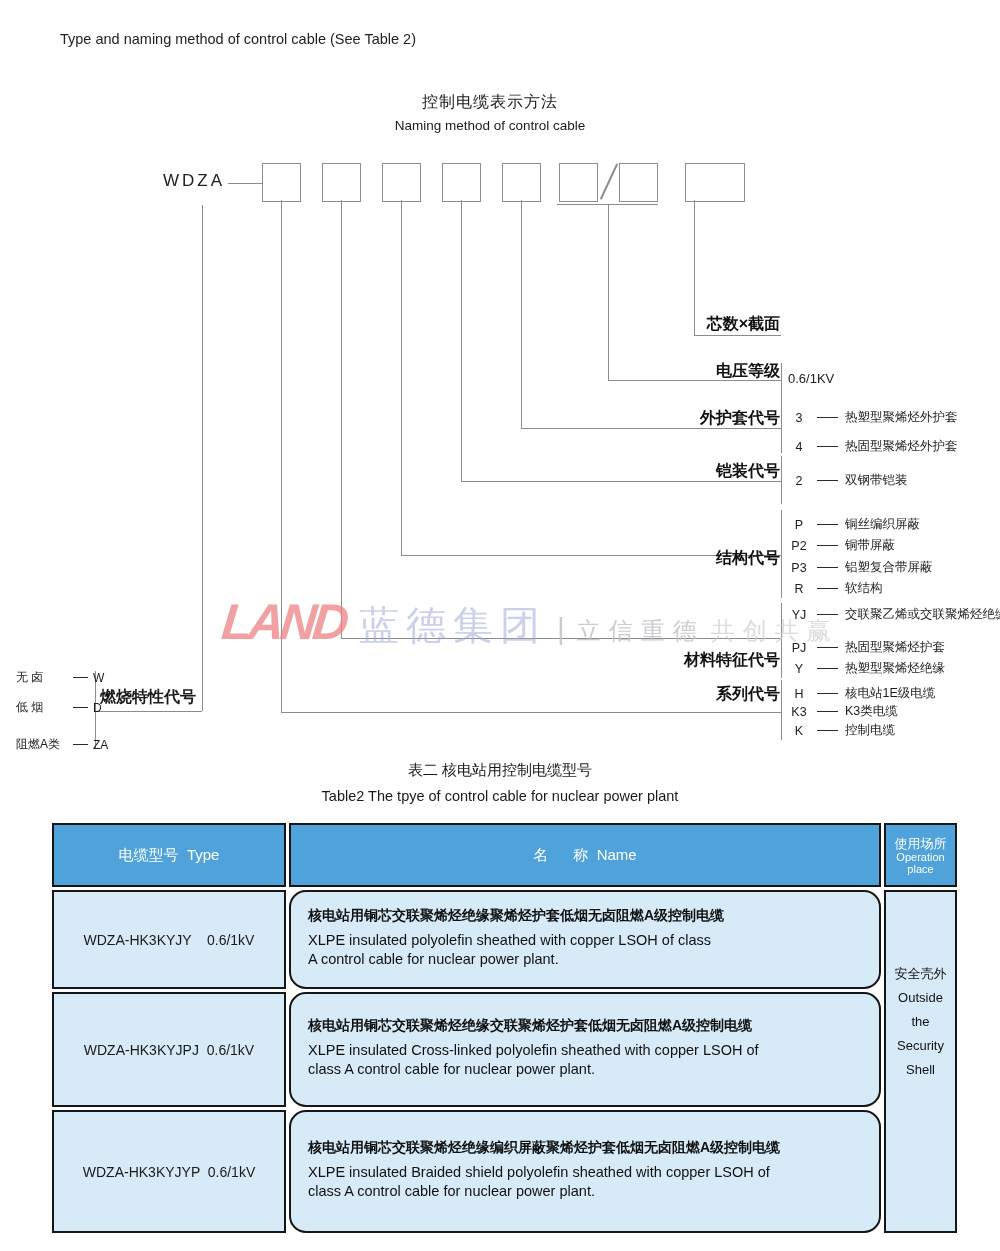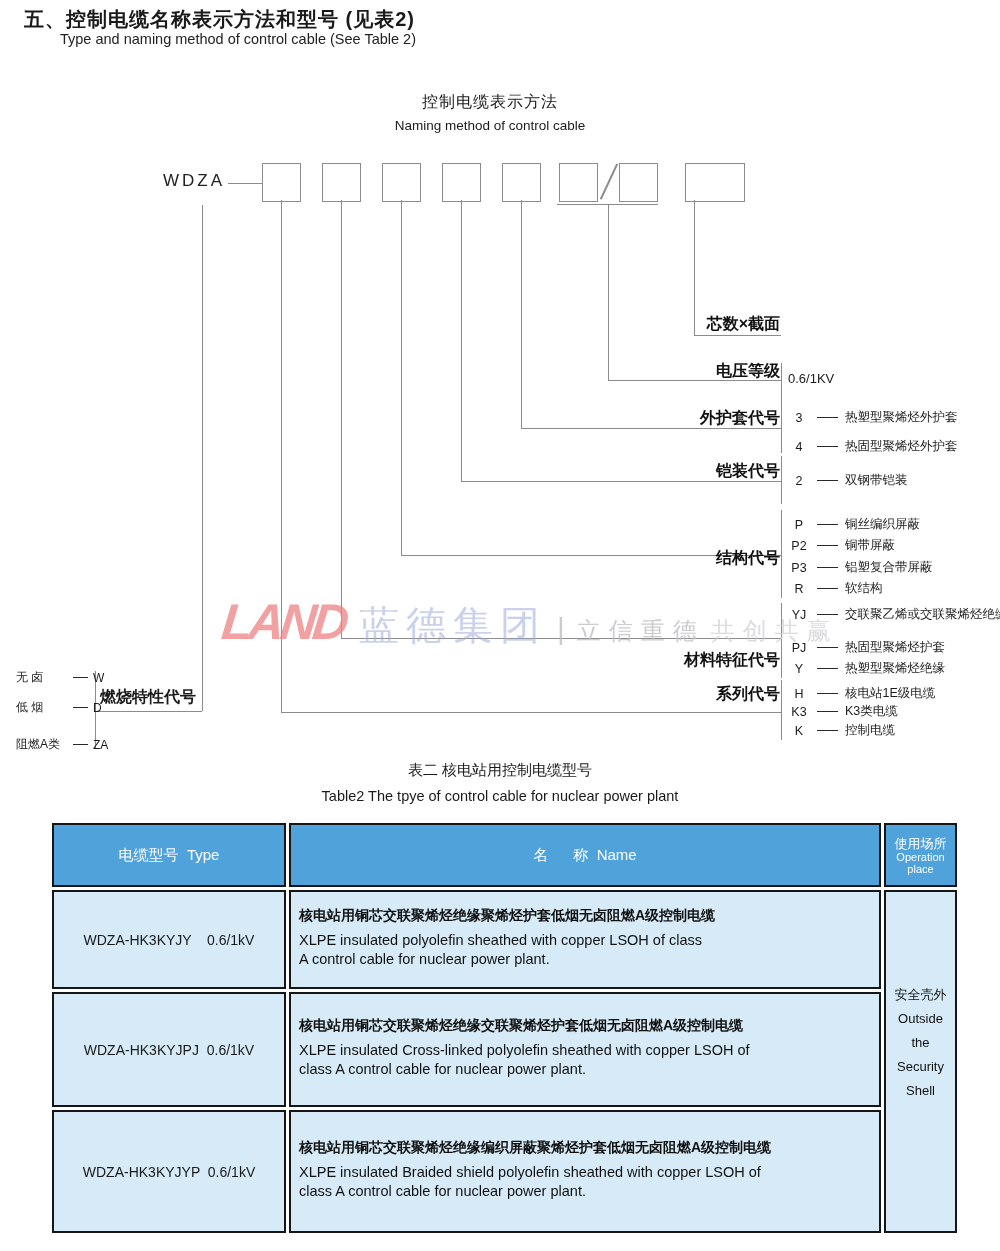--- a/index.html
+++ b/index.html
@@ -72,7 +72,6 @@
 
 <div class="page">
 
-  <div class="h-cn">五、控制电缆名称表示方法和型号 (见表2)</div>
   <div class="h-en">Type and naming method of control cable (See Table 2)</div>
 
   <div class="dt-wrap">

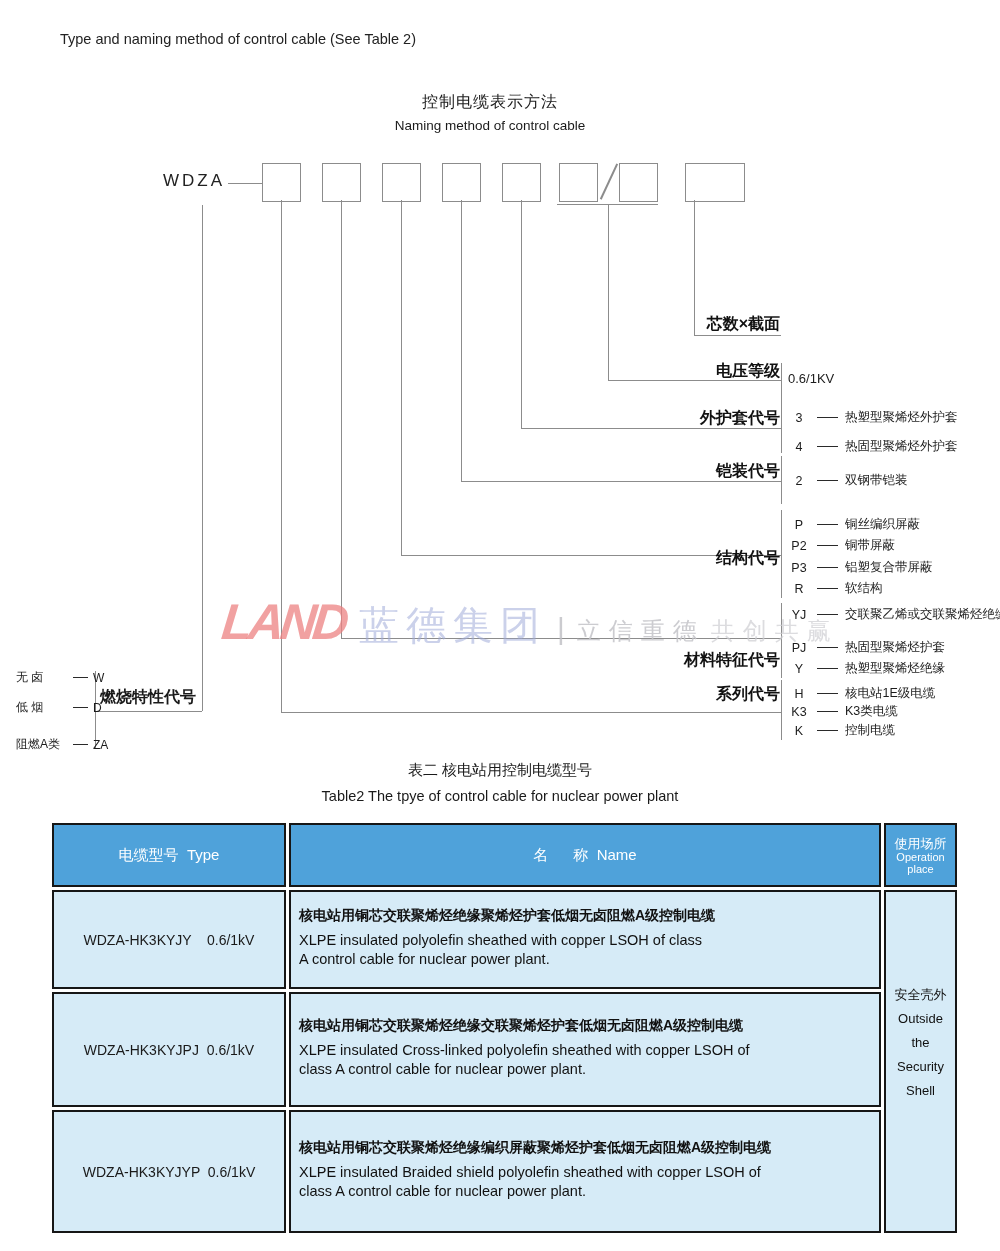--- a/index.html
+++ b/index.html
@@ -60,7 +60,7 @@
   .th3-cn{font-size:13px;display:block;line-height:15px;}
   .th3-en{font-size:11px;display:block;line-height:12px;color:#fff;}
   .type-cell{text-align:center;font-size:14px;white-space:pre;color:#1a1a1a;}
-  .name-cell{padding:6px 8px 10px 8px;vertical-align:middle;}
+  .name-cell{padding:6px 8px 10px 17px;vertical-align:middle;border-radius:17px;}
   .name-cn{display:block;font-size:14px;font-weight:600;color:#111;margin-bottom:6px;}
   .name-en{display:block;font-size:14.5px;color:#111;line-height:19px;}
   .r1{height:99px;} .r2{height:115px;} .r3{height:123px;}

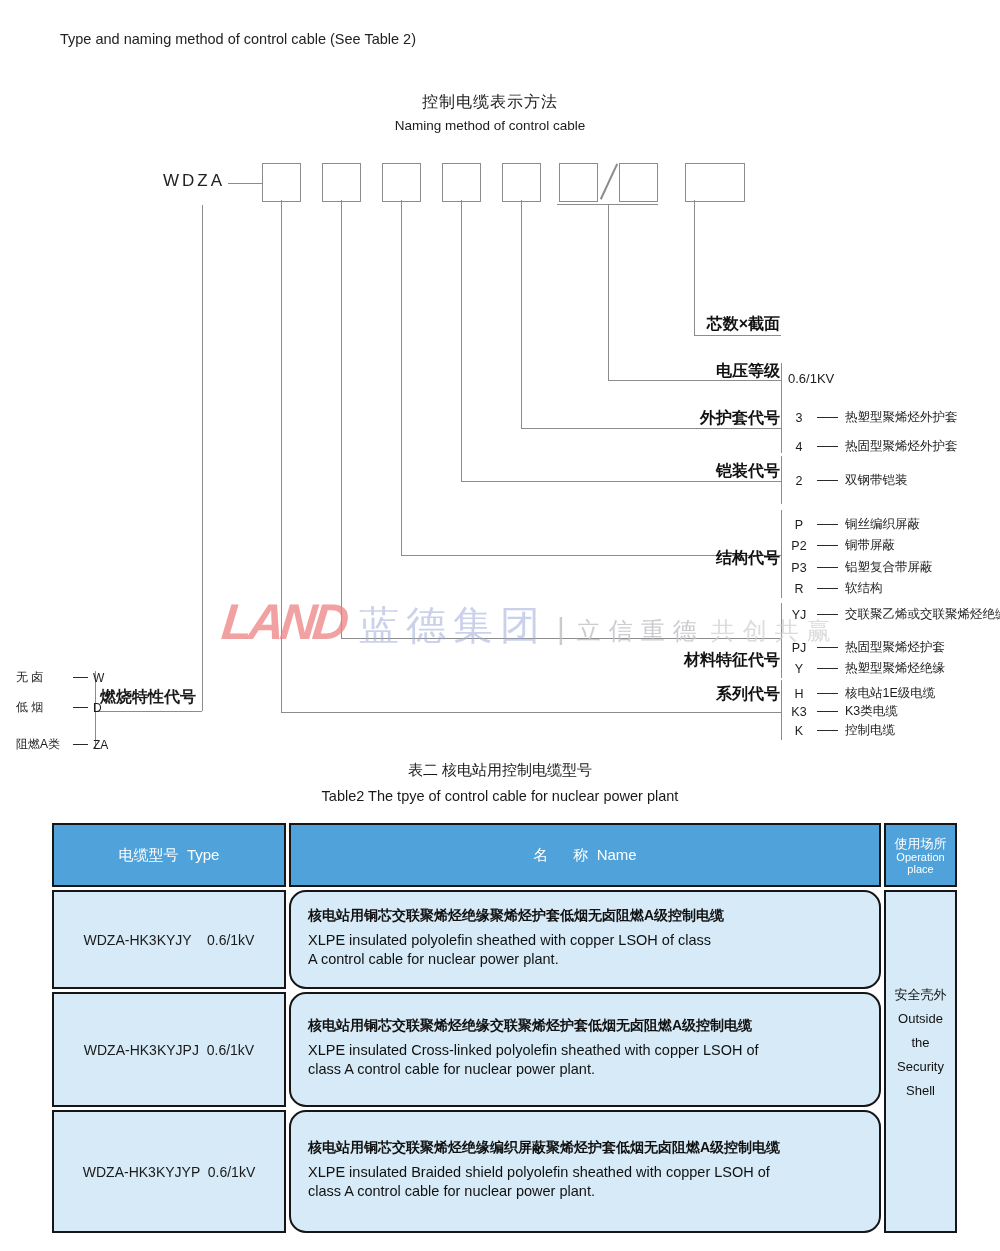--- a/index.html
+++ b/index.html
@@ -64,7 +64,7 @@
   .name-cn{display:block;font-size:14px;font-weight:600;color:#111;margin-bottom:6px;}
   .name-en{display:block;font-size:14.5px;color:#111;line-height:19px;}
   .r1{height:99px;} .r2{height:115px;} .r3{height:123px;}
-  .place-cell{vertical-align:top;padding-top:91px;text-align:center;}
+  .place-cell{vertical-align:top;padding-top:70px;text-align:center;}
   .place-line{display:block;font-size:13px;line-height:24px;color:#111;}
 </style>
 </head>

